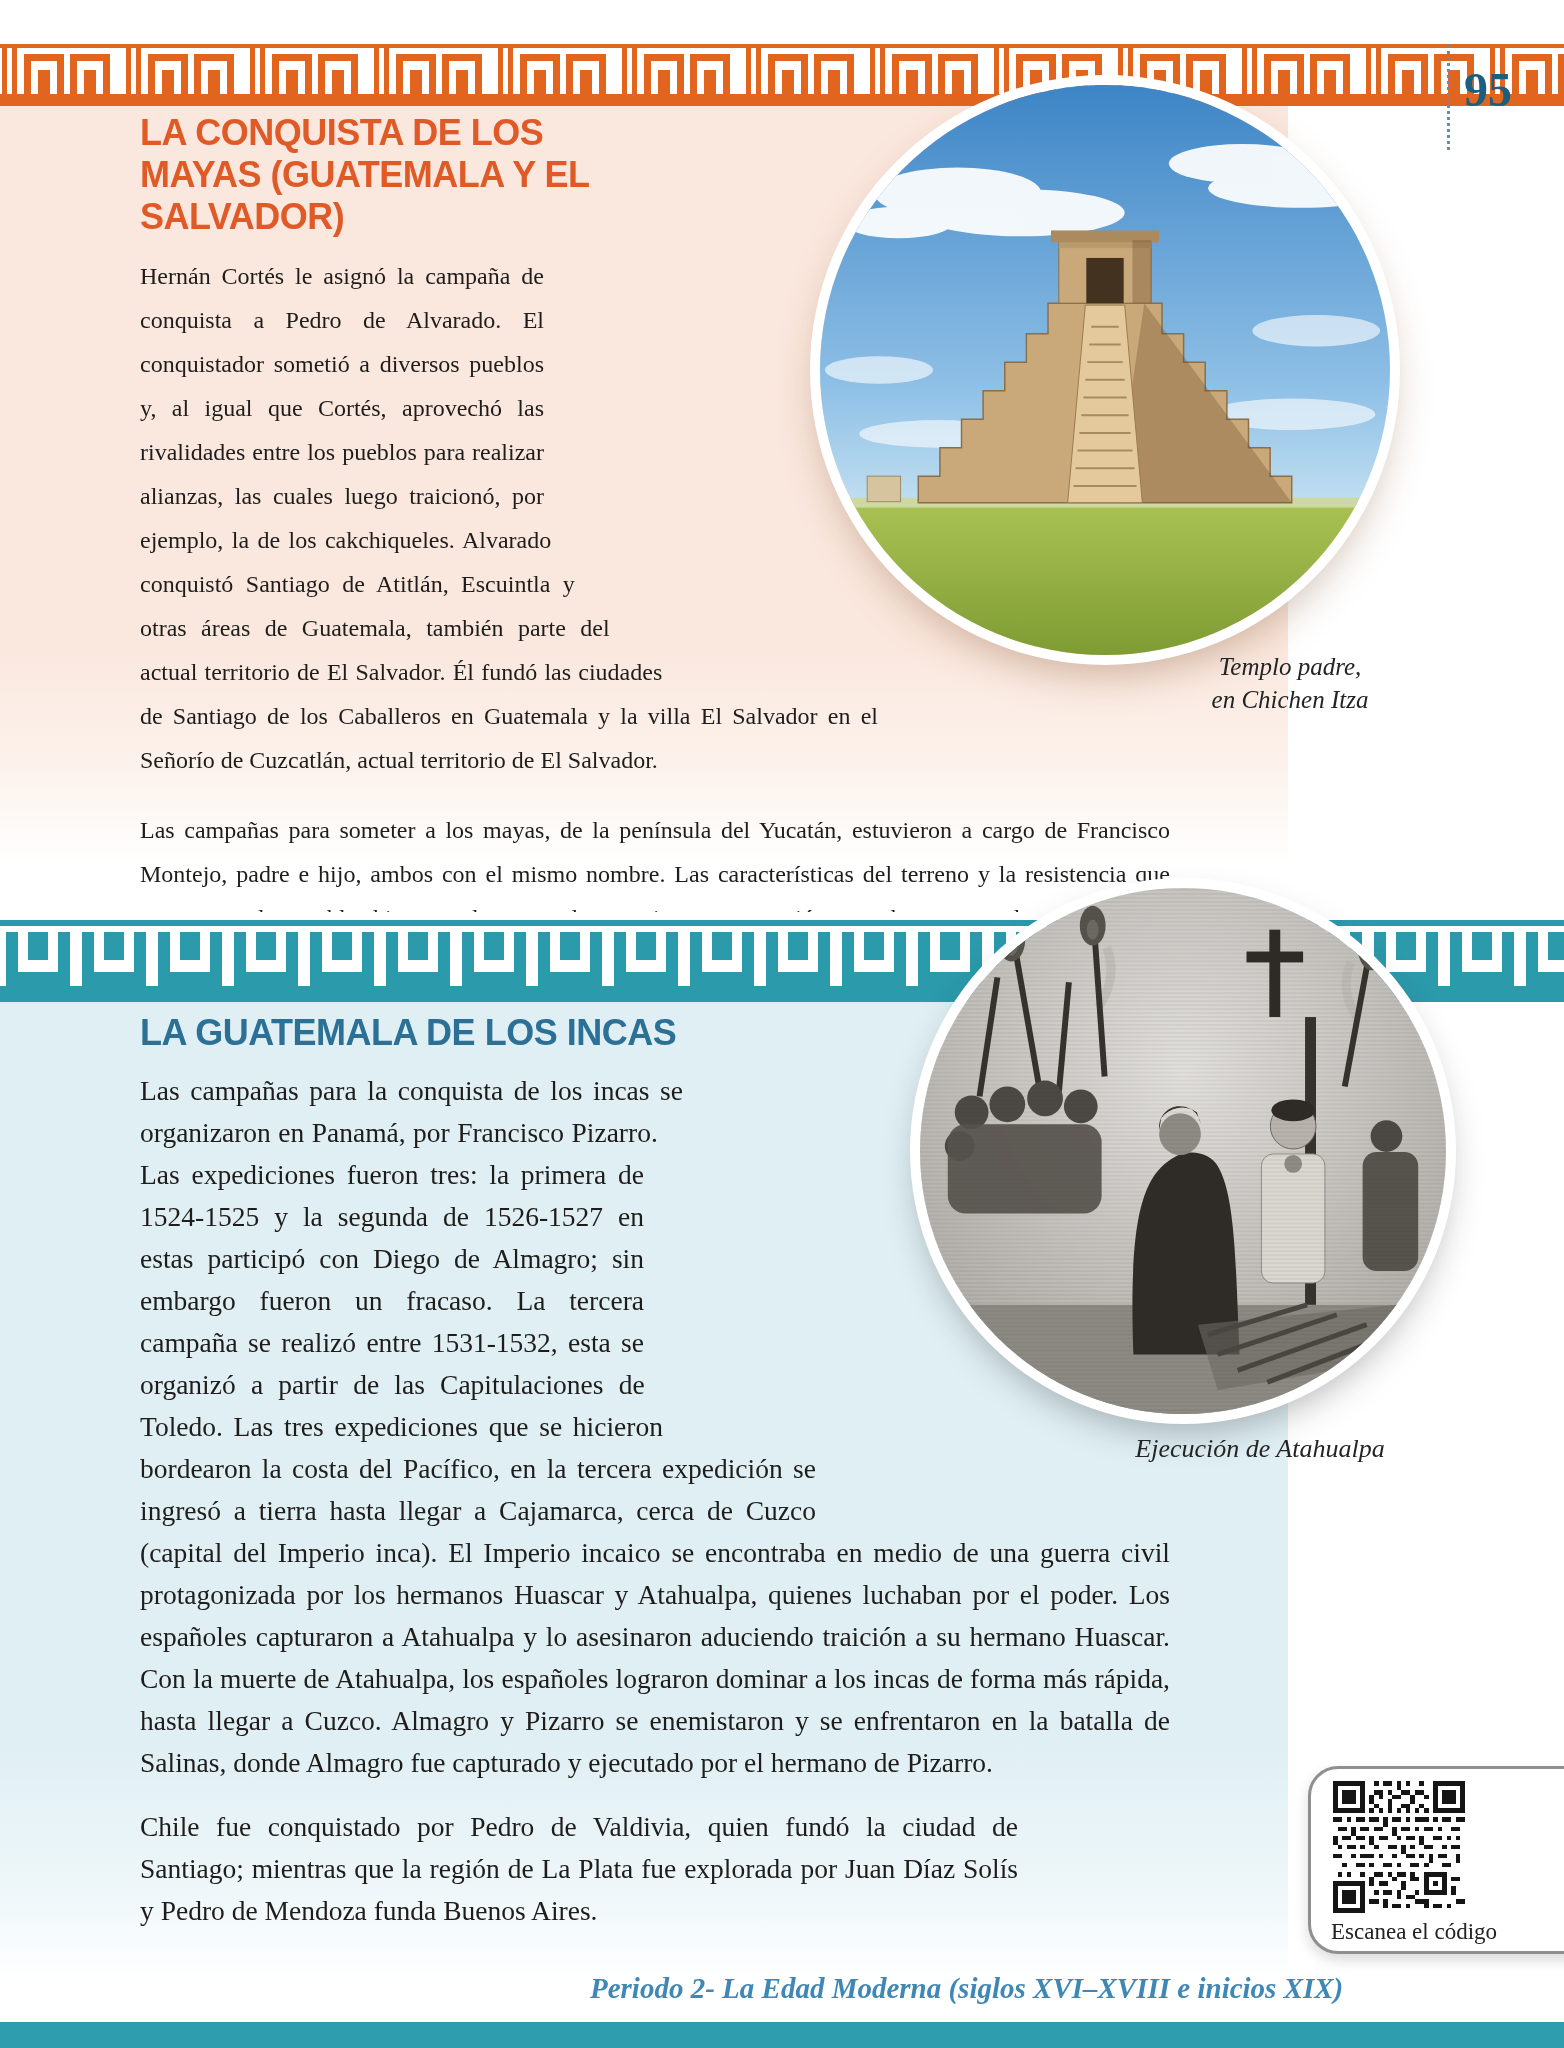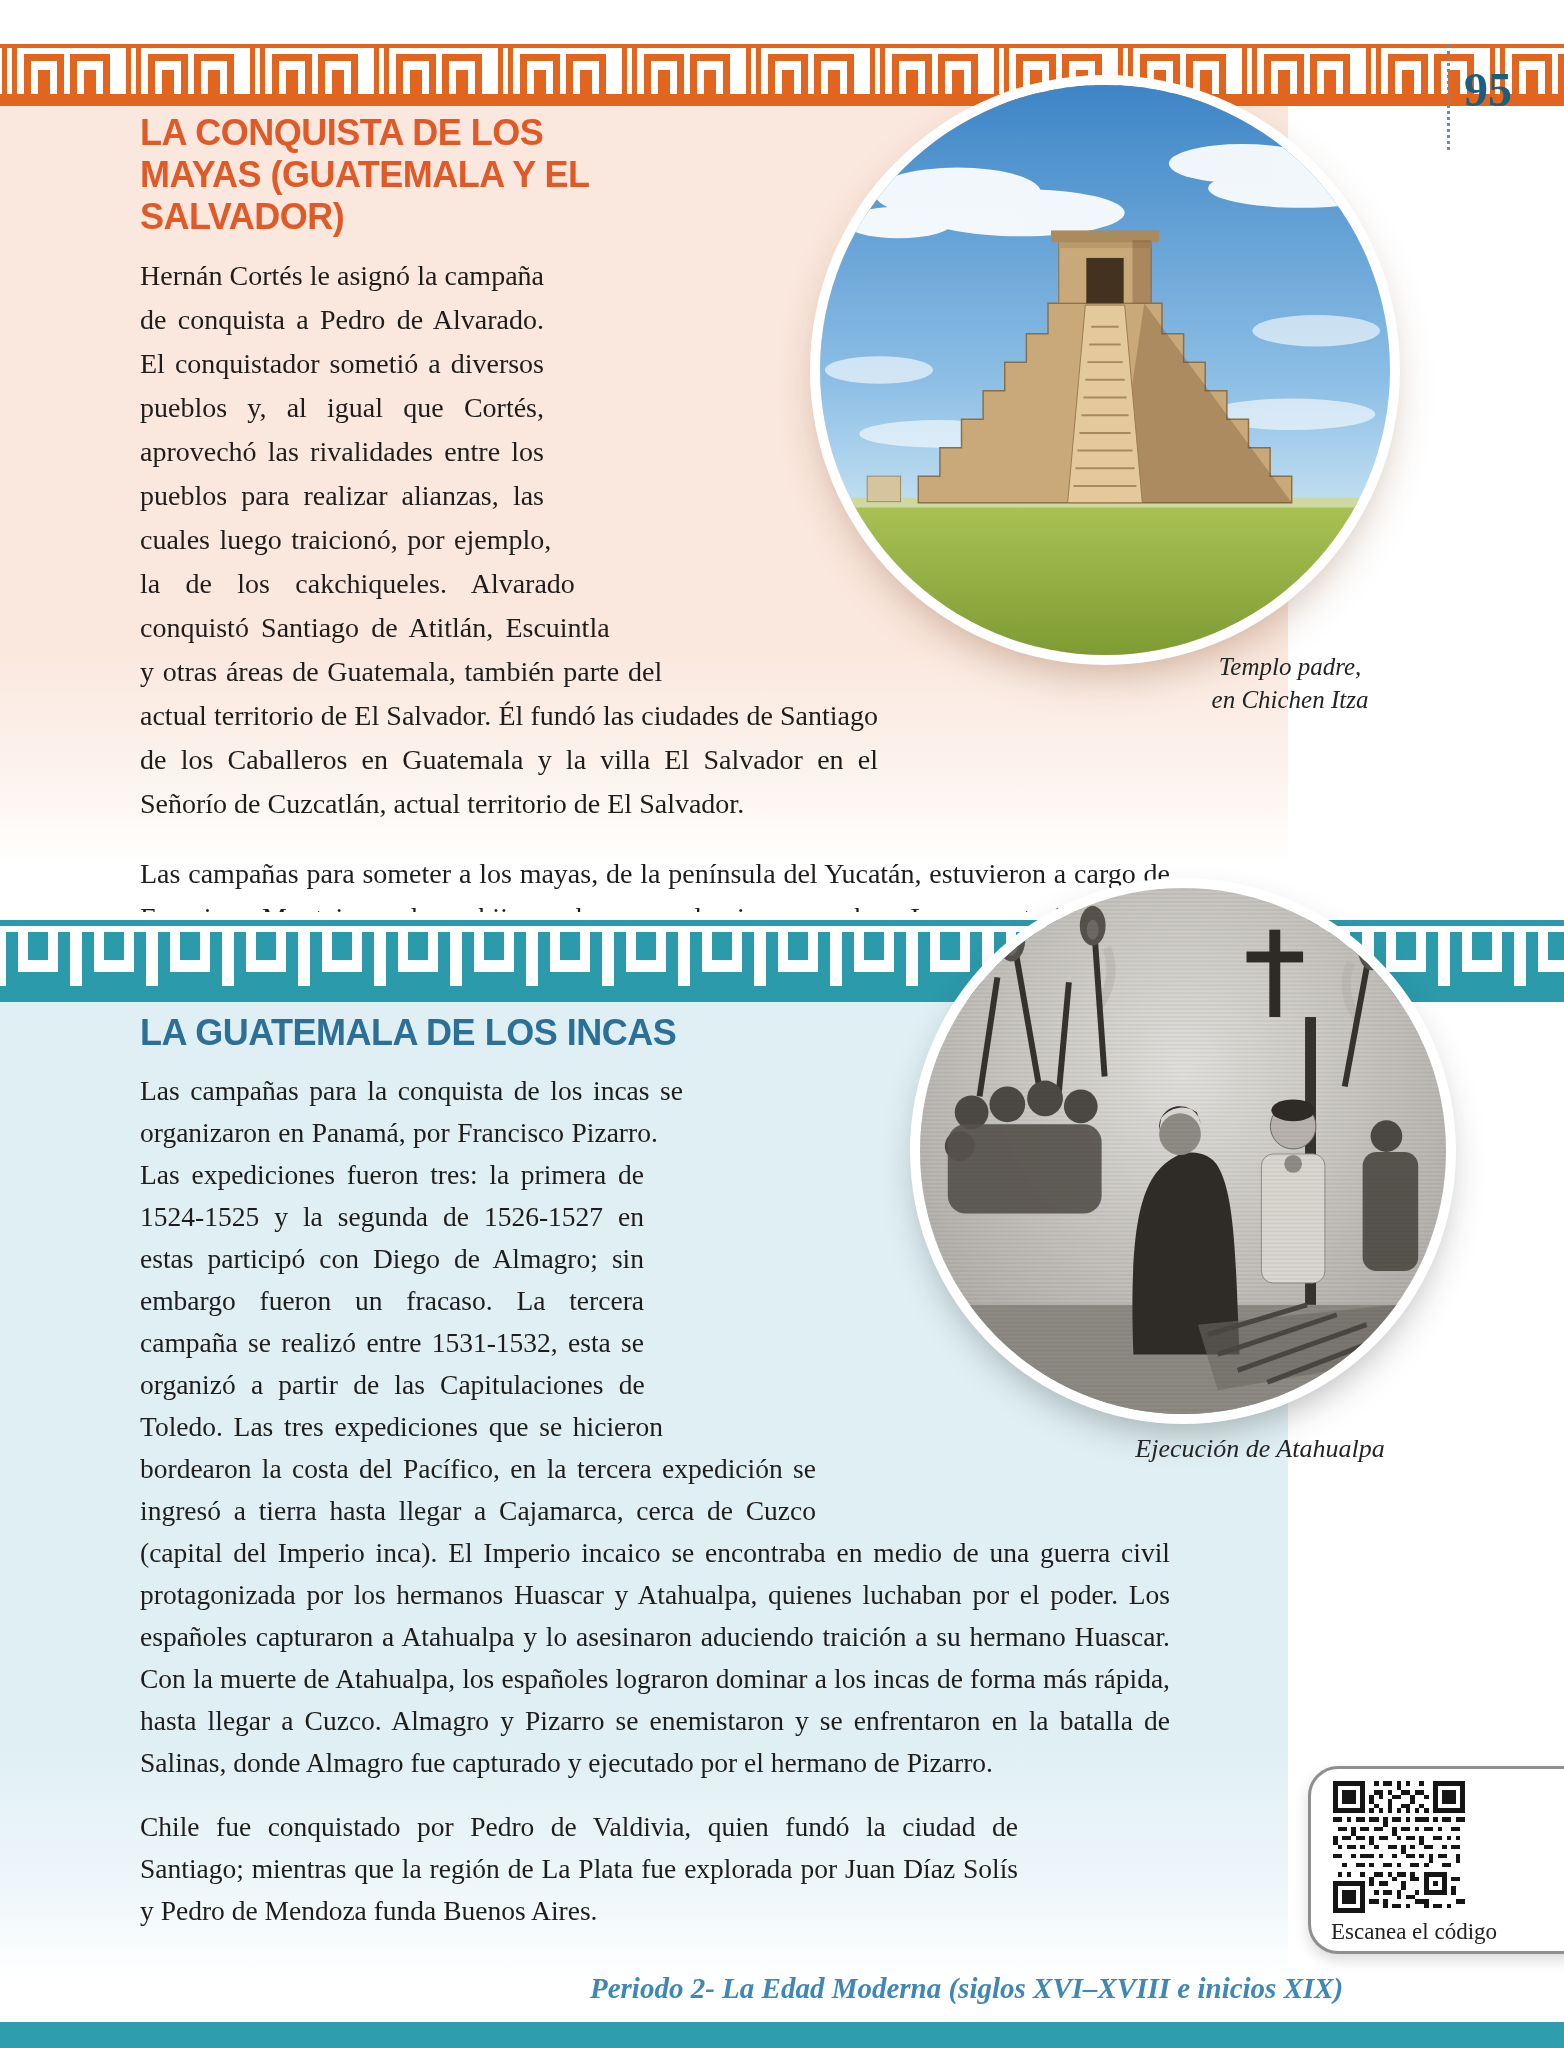--- a/index.html
+++ b/index.html
@@ -21,7 +21,7 @@
         margin:0 0 16px 0;line-height:42px;font-size:36px;}
   h1{color:#E05A28;max-width:720px;}
   h2{color:#2C7095;}
-  .sec p{font-size:28px;line-height:44px;text-align:justify;margin:0 0 26px 0;color:#1F1D1B;}
+  .sec p{font-size:24px;line-height:44px;text-align:justify;margin:0 0 26px 0;color:#1F1D1B;}
   .sec-incas p{font-size:27.5px;line-height:42px;margin-bottom:22px;}
   
   .float-circle-1{float:right;width:626px;height:570px;margin-top:-27px;

